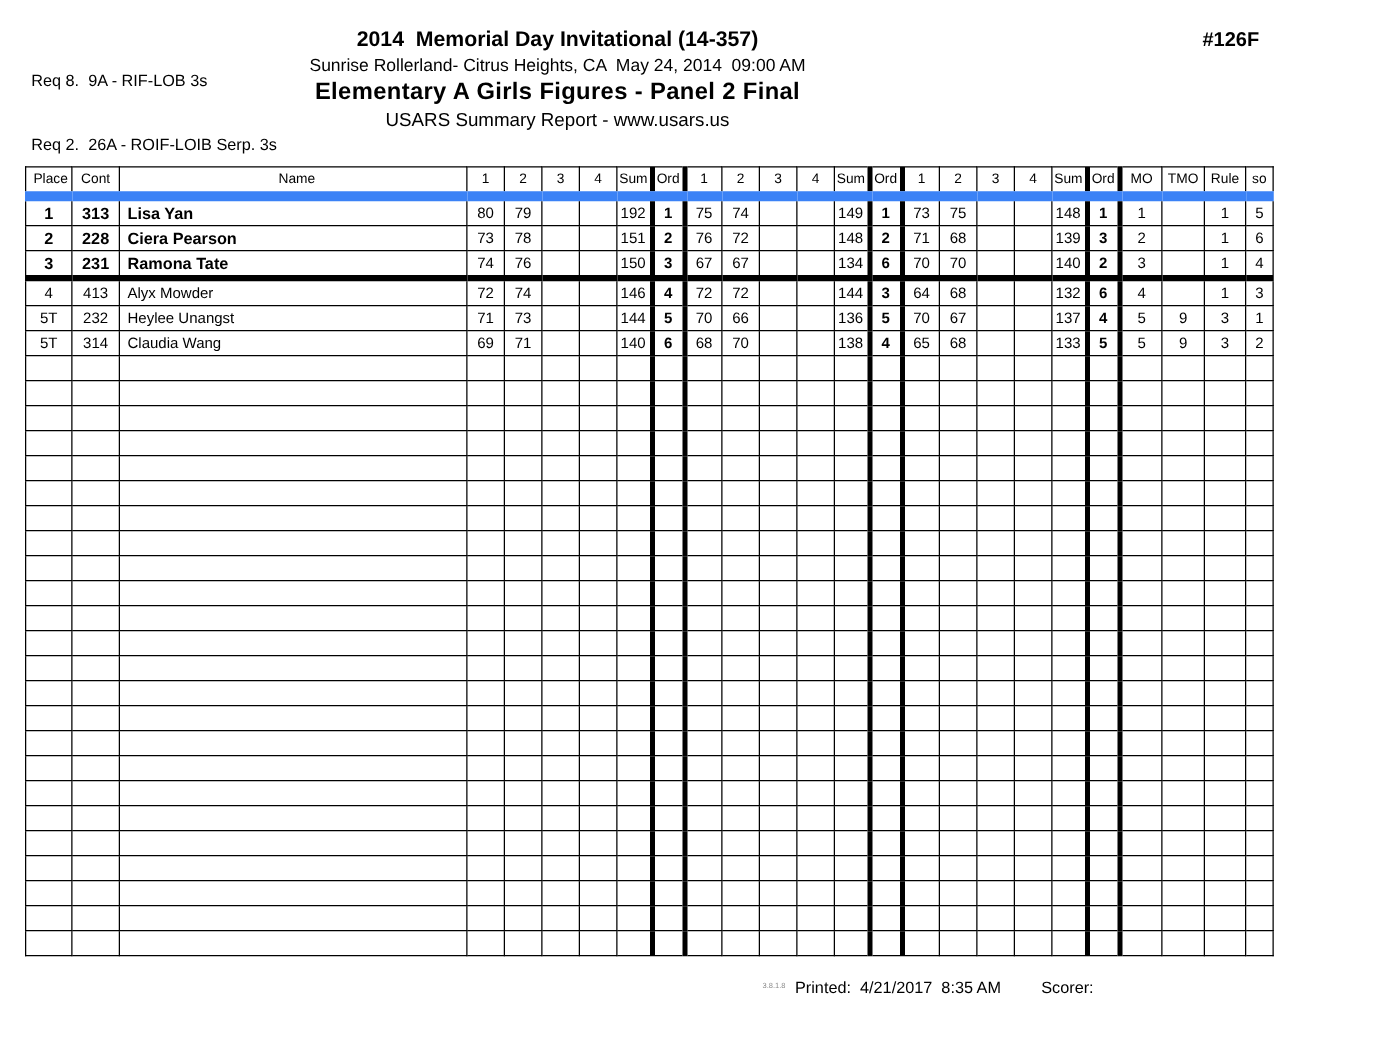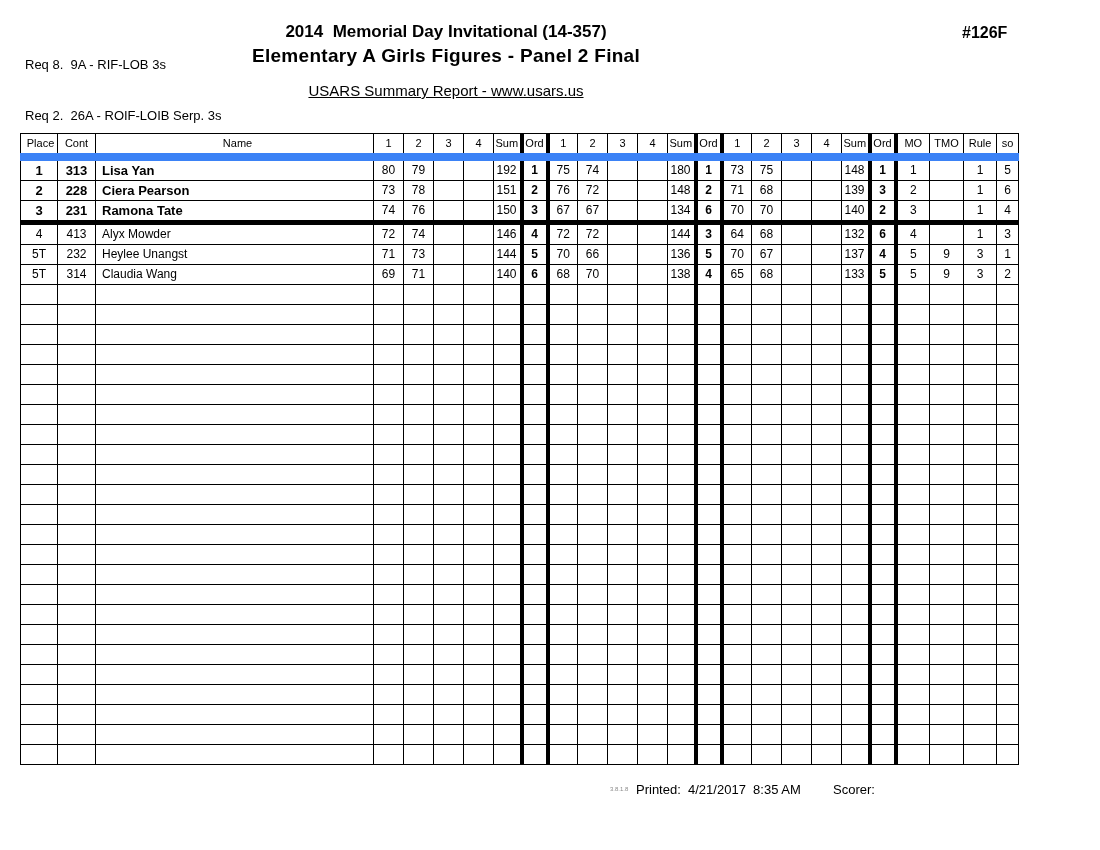--- a/index.html
+++ b/index.html
@@ -50,6 +50,7 @@
 
   <div class="titles">
     <div class="t1">2014  Memorial Day Invitational (14-357)</div>
+    <div class="t2">Sunrise Rollerland- Citrus Heights, CA  May 24, 2014  09:00 AM</div>
     <div class="t3">Elementary A Girls Figures - Panel 2 Final</div>
     <div class="t4">USARS Summary Report - www.usars.us</div>
   </div>

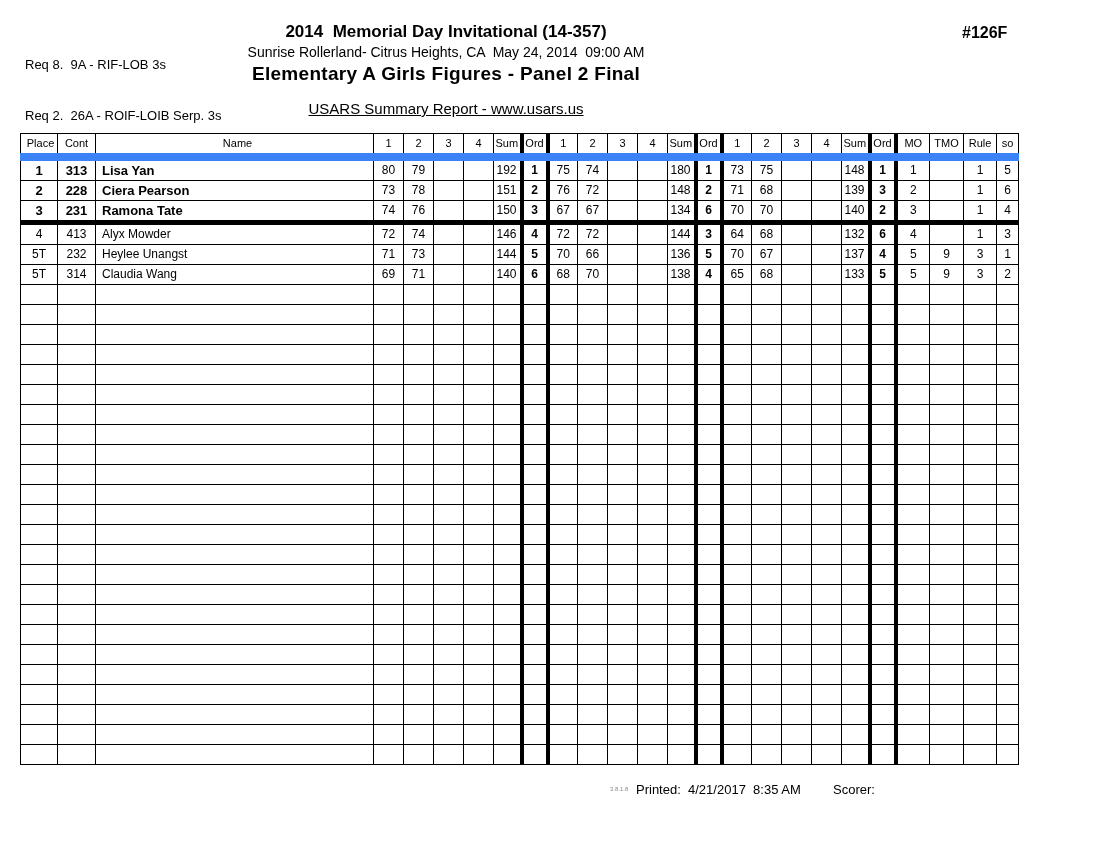--- a/index.html
+++ b/index.html
@@ -14,7 +14,7 @@
   .t1 { font-size:17px; font-weight:bold; }
   .t2 { font-size:14px; margin-top:2px; }
   .t3 { font-size:19px; font-weight:bold; margin-top:3px; letter-spacing:0.3px; }
-  .t4 { font-size:15px; margin-top:15px;text-decoration:underline; }
+  .t4 { font-size:15px; margin-top:3px; }
   .evnum { position:absolute; left:962px; top:24px; font-size:16px; font-weight:bold; }
 
   

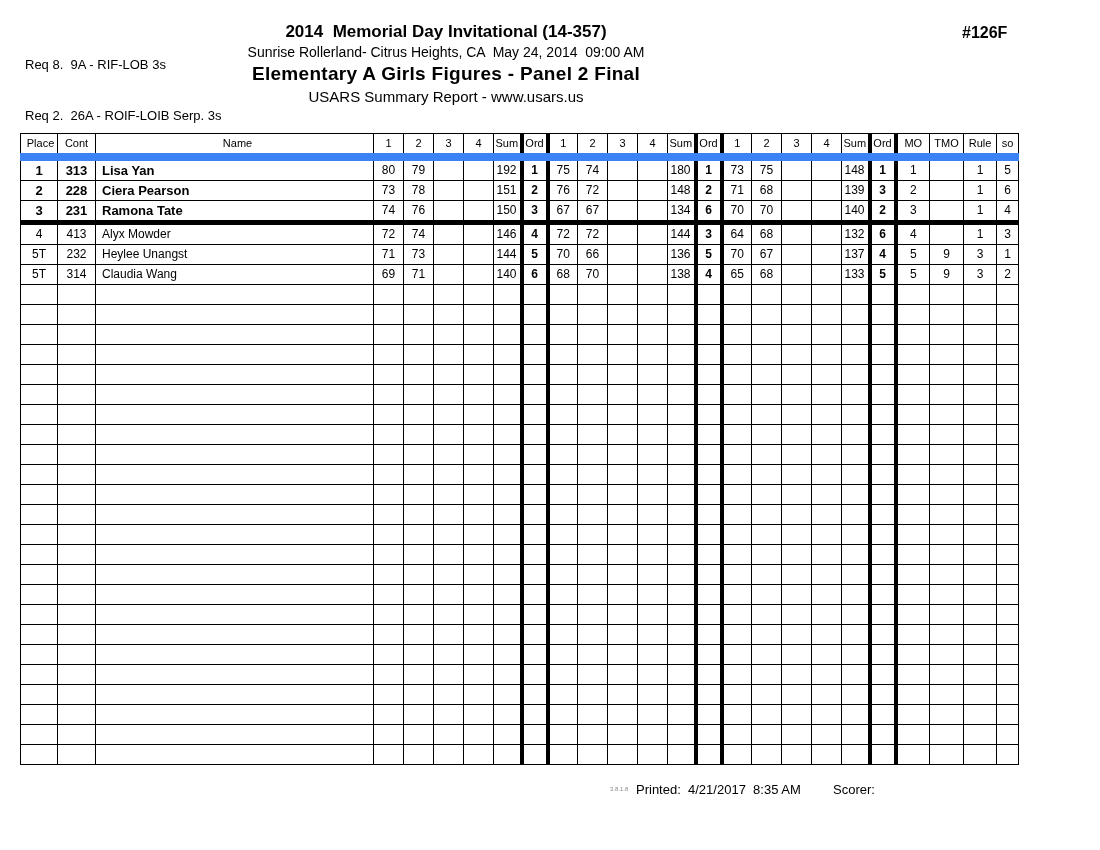--- a/index.html
+++ b/index.html
@@ -127,7 +127,7 @@
           <td class="c">74</td>
           <td class="c"></td>
           <td class="c"></td>
-          <td class="sum">180</td>
+          <td class="sum">149</td>
           <td class="ord ordv">1</td>
           <td class="c">73</td>
           <td class="c">75</td>

